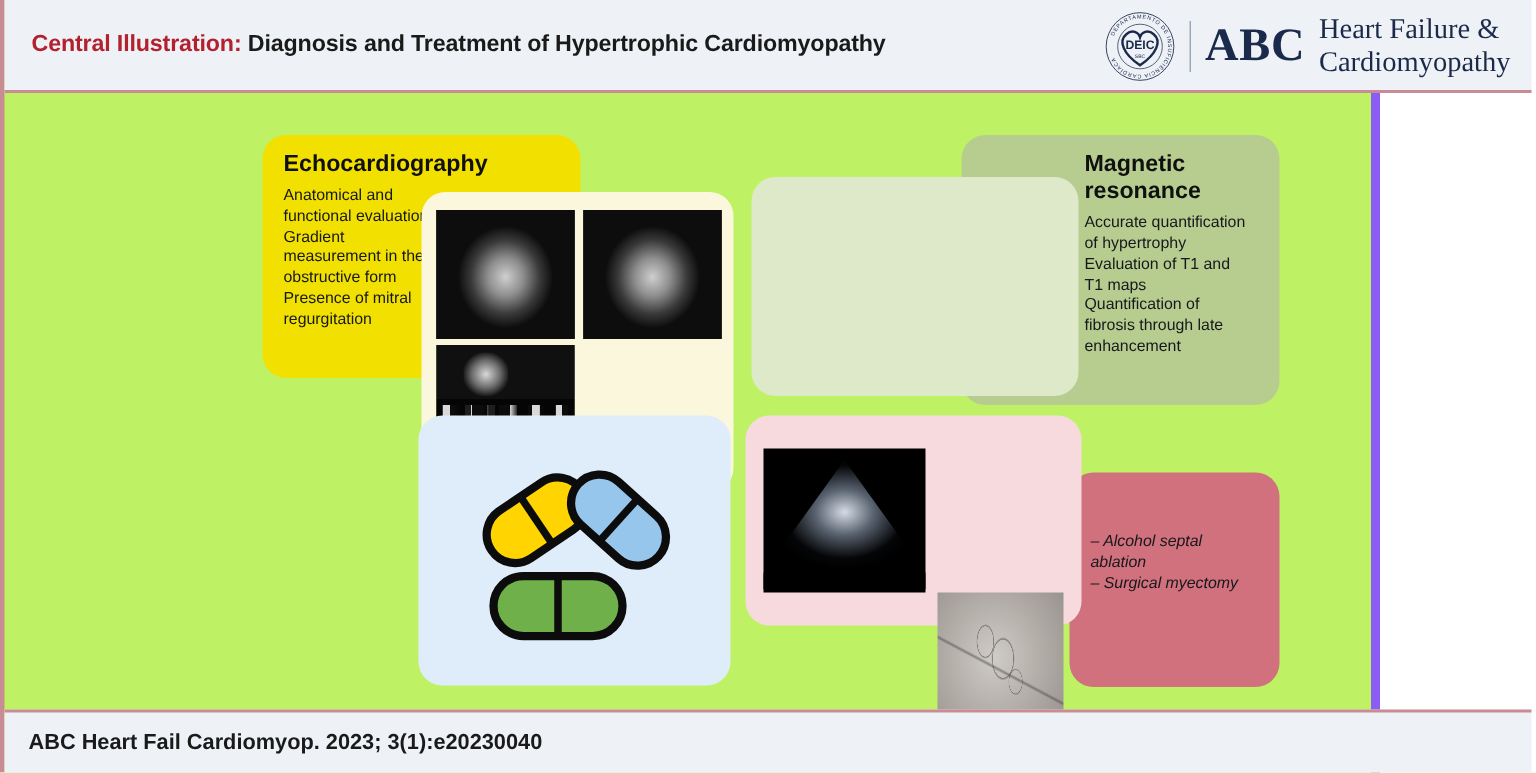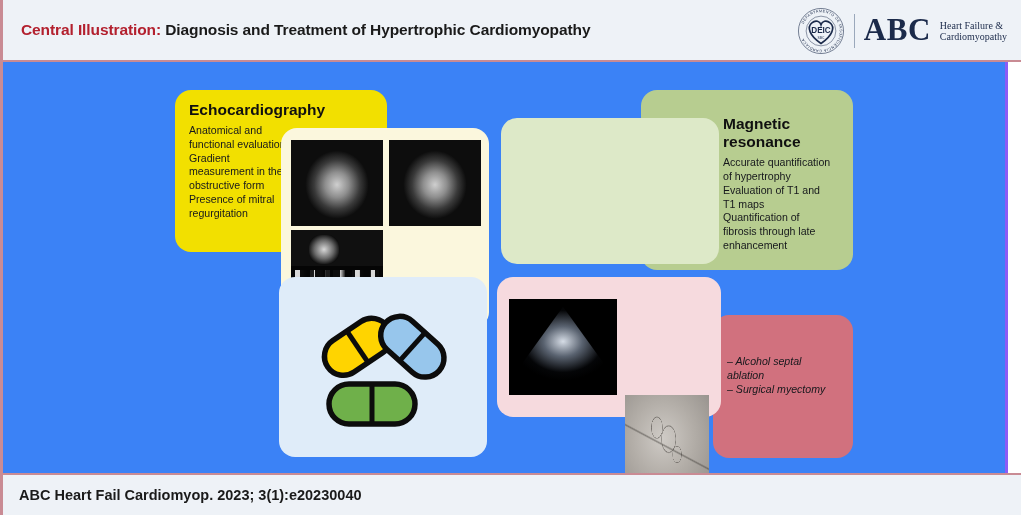--- a/index.html
+++ b/index.html
@@ -11,10 +11,10 @@
   }
   .figure {
     position: relative;
-    width: 1008px; height: 515px;
-    background: #3b82f6;
+    width: 920px; height: 515px;
+    background: #bef264;
     border-left: 3px solid #c98b94;
-    border-right: 3px solid #8b5cf6;
+    border-right: 6px solid #8b5cf6;
   }
 
   

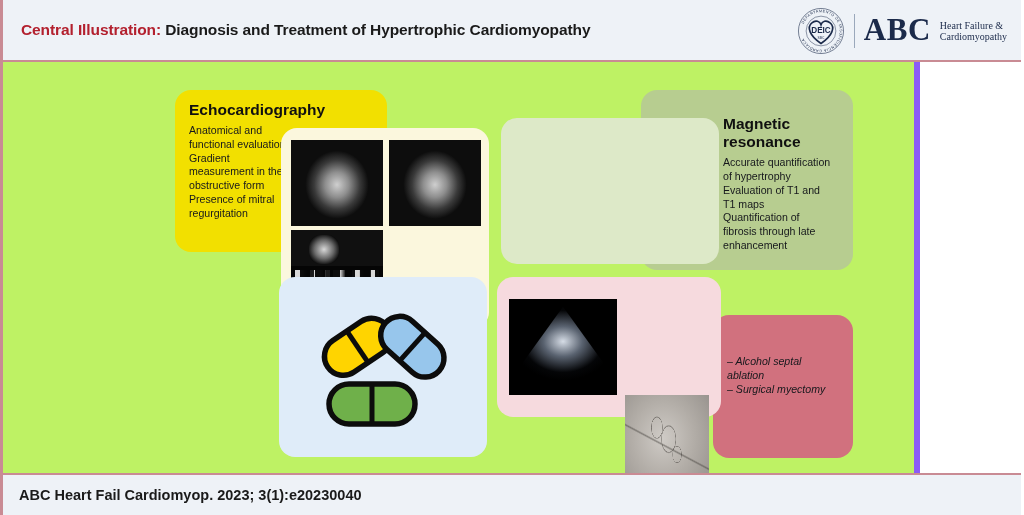--- a/index.html
+++ b/index.html
@@ -46,7 +46,7 @@
   }
   .abc-sub {
     font-family: "Liberation Serif", serif;
-    font-size: 10px; color: #1b2a4a; line-height: 1.14;
+    font-size: 19px; color: #1b2a4a; line-height: 1.14;
   }
 
   

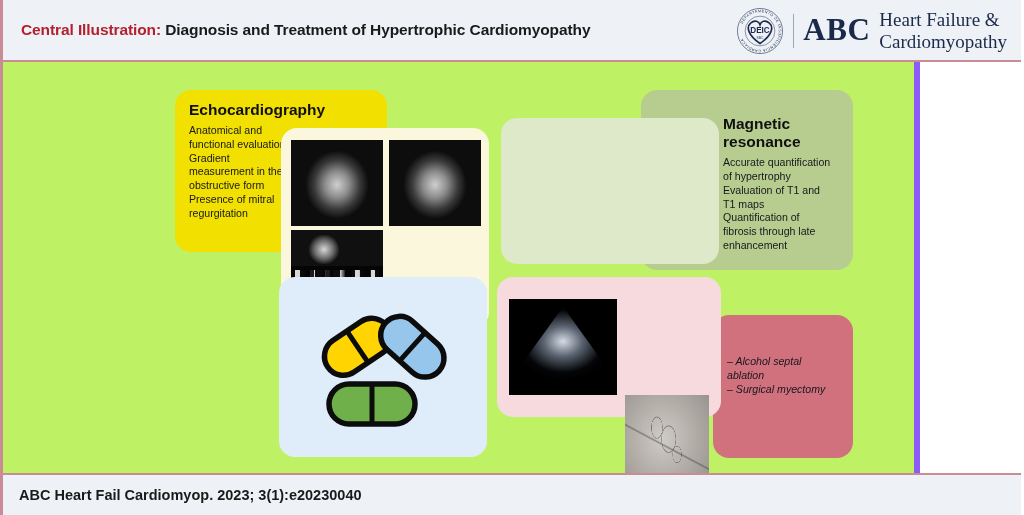--- a/index.html
+++ b/index.html
@@ -79,7 +79,7 @@
   #card-echo   { left: 172px; top: 28px;  width: 212px; height: 162px; background: #f2e000; }
   #card-echo .pad   { padding: 11px 14px 0 14px; }
   #card-mri    { left: 638px; top: 28px;  width: 212px; height: 180px; background: #b7cd90; }
-  #card-mri .pad    { padding: 11px 14px 0 82px; margin-top: 14px; }
+  #card-mri .pad    { padding: 11px 14px 0 82px; }
   #card-med    { left: 172px; top: 253px; width: 200px; height: 143px; background: #9aa5d2; }
   #card-med .pad    { padding: 12px 14px 0 14px; }
   #card-septal { left: 710px; top: 253px; width: 140px; height: 143px; background: #d1717e; }

